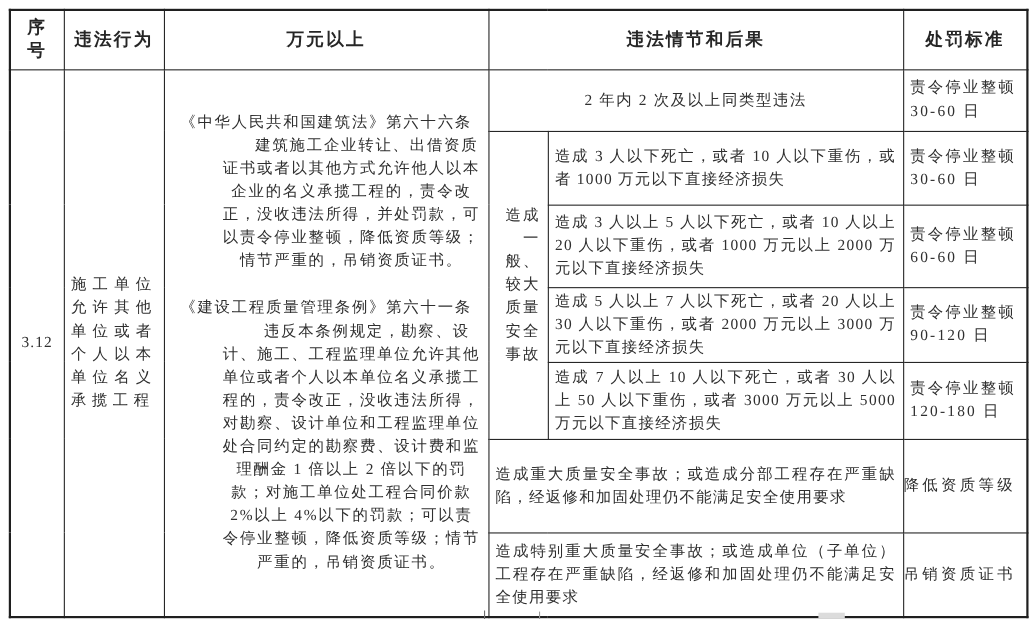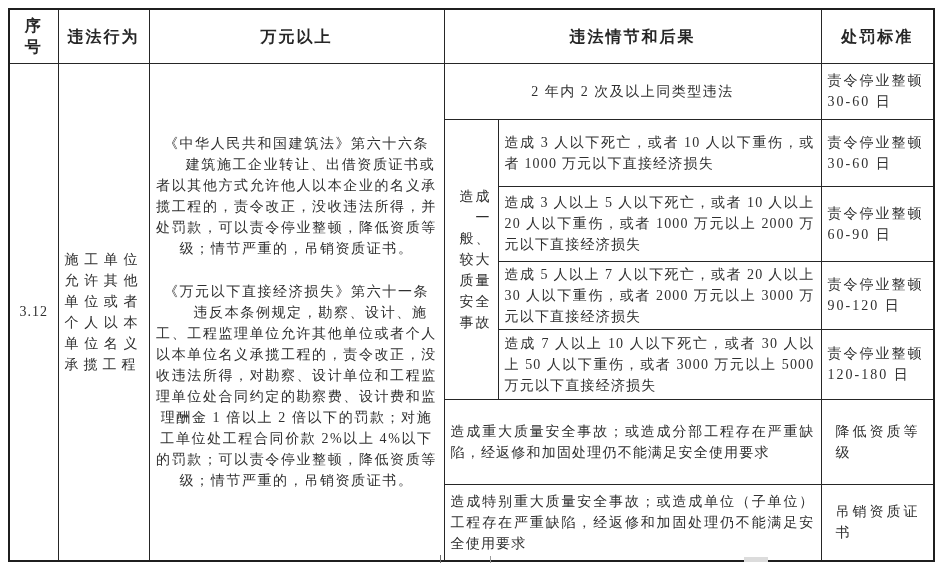--- a/index.html
+++ b/index.html
@@ -74,7 +74,7 @@
     text-align: center;
   }
   td.basis .law-title { text-indent: 0; }
-  td.basis .law-body  { text-indent: 2em; }
+  td.basis .law-body  { text-indent: 2em; margin-left: 46px; }
   td.basis .law-gap   { height: 22px; }
   td.group {
     padding: 2px 5px;

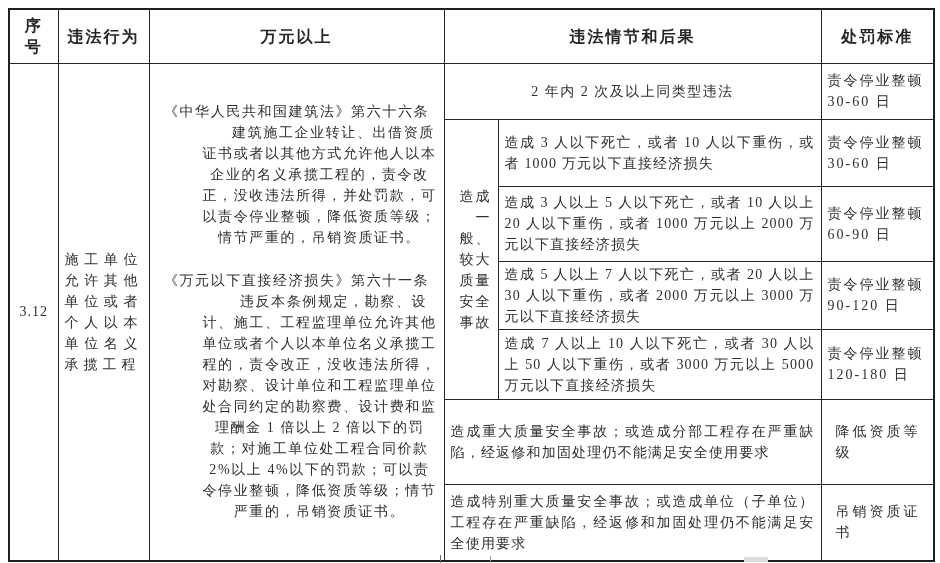--- a/index.html
+++ b/index.html
@@ -159,7 +159,7 @@
 
     <tr class="rC">
       <td class="circ">造成 3 人以上 5 人以下死亡，或者 10 人以上 20 人以下重伤，或者 1000 万元以上 2000 万元以下直接经济损失</td>
-      <td class="penalty">责令停业整顿 60-90 日</td>
+      <td class="penalty">责令停业整顿 60-60 日</td>
     </tr>
 
     <tr class="rD">

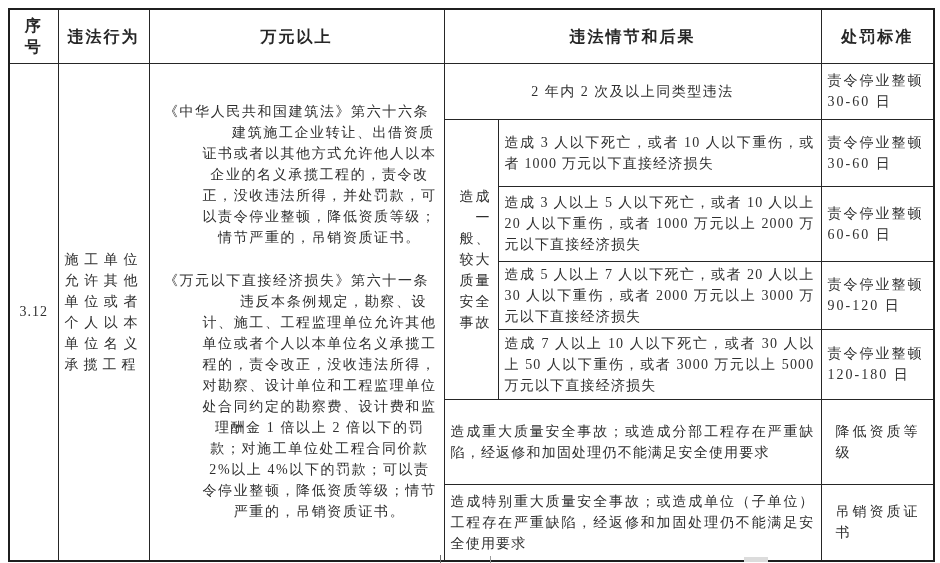--- a/index.html
+++ b/index.html
@@ -144,7 +144,7 @@
         <div class="law-title">《中华人民共和国建筑法》第六十六条</div>
         <div class="law-body">建筑施工企业转让、出借资质证书或者以其他方式允许他人以本企业的名义承揽工程的，责令改正，没收违法所得，并处罚款，可以责令停业整顿，降低资质等级；情节严重的，吊销资质证书。</div>
         <div class="law-gap"></div>
-        <div class="law-title">《万元以下直接经济损失》第六十一条</div>
+        <div class="law-title">《建设工程质量管理条例》第六十一条</div>
         <div class="law-body">违反本条例规定，勘察、设计、施工、工程监理单位允许其他单位或者个人以本单位名义承揽工程的，责令改正，没收违法所得，对勘察、设计单位和工程监理单位处合同约定的勘察费、设计费和监理酬金 1 倍以上 2 倍以下的罚款；对施工单位处工程合同价款 2%以上 4%以下的罚款；可以责令停业整顿，降低资质等级；情节严重的，吊销资质证书。</div>
       </td>
       <td class="circ centered" colspan="2">2 年内 2 次及以上同类型违法</td>

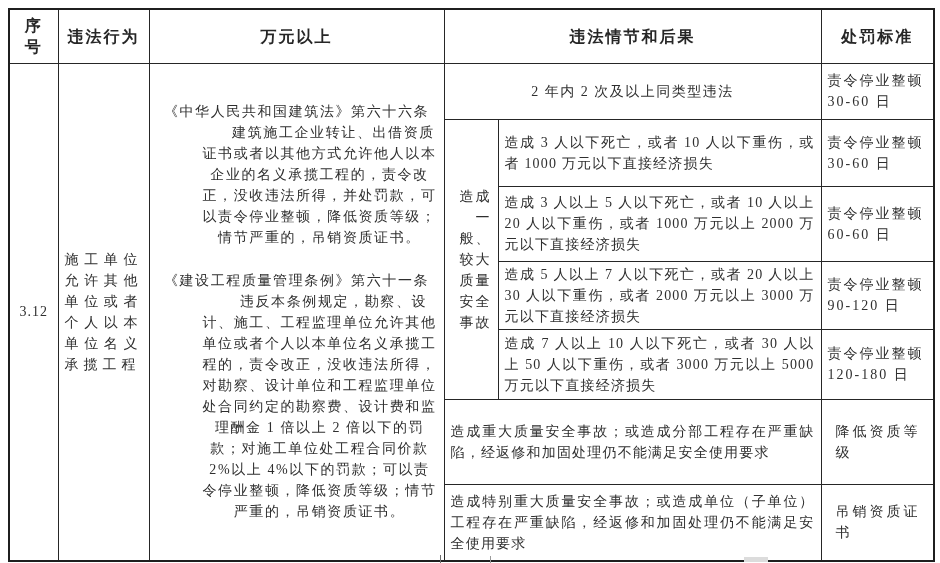--- a/index.html
+++ b/index.html
@@ -102,7 +102,7 @@
   }
   td.penalty.single {
     letter-spacing: 3px;
-    padding-left: 14px;
+    padding-left: 0;
   }
   .tick {
     position: absolute;

